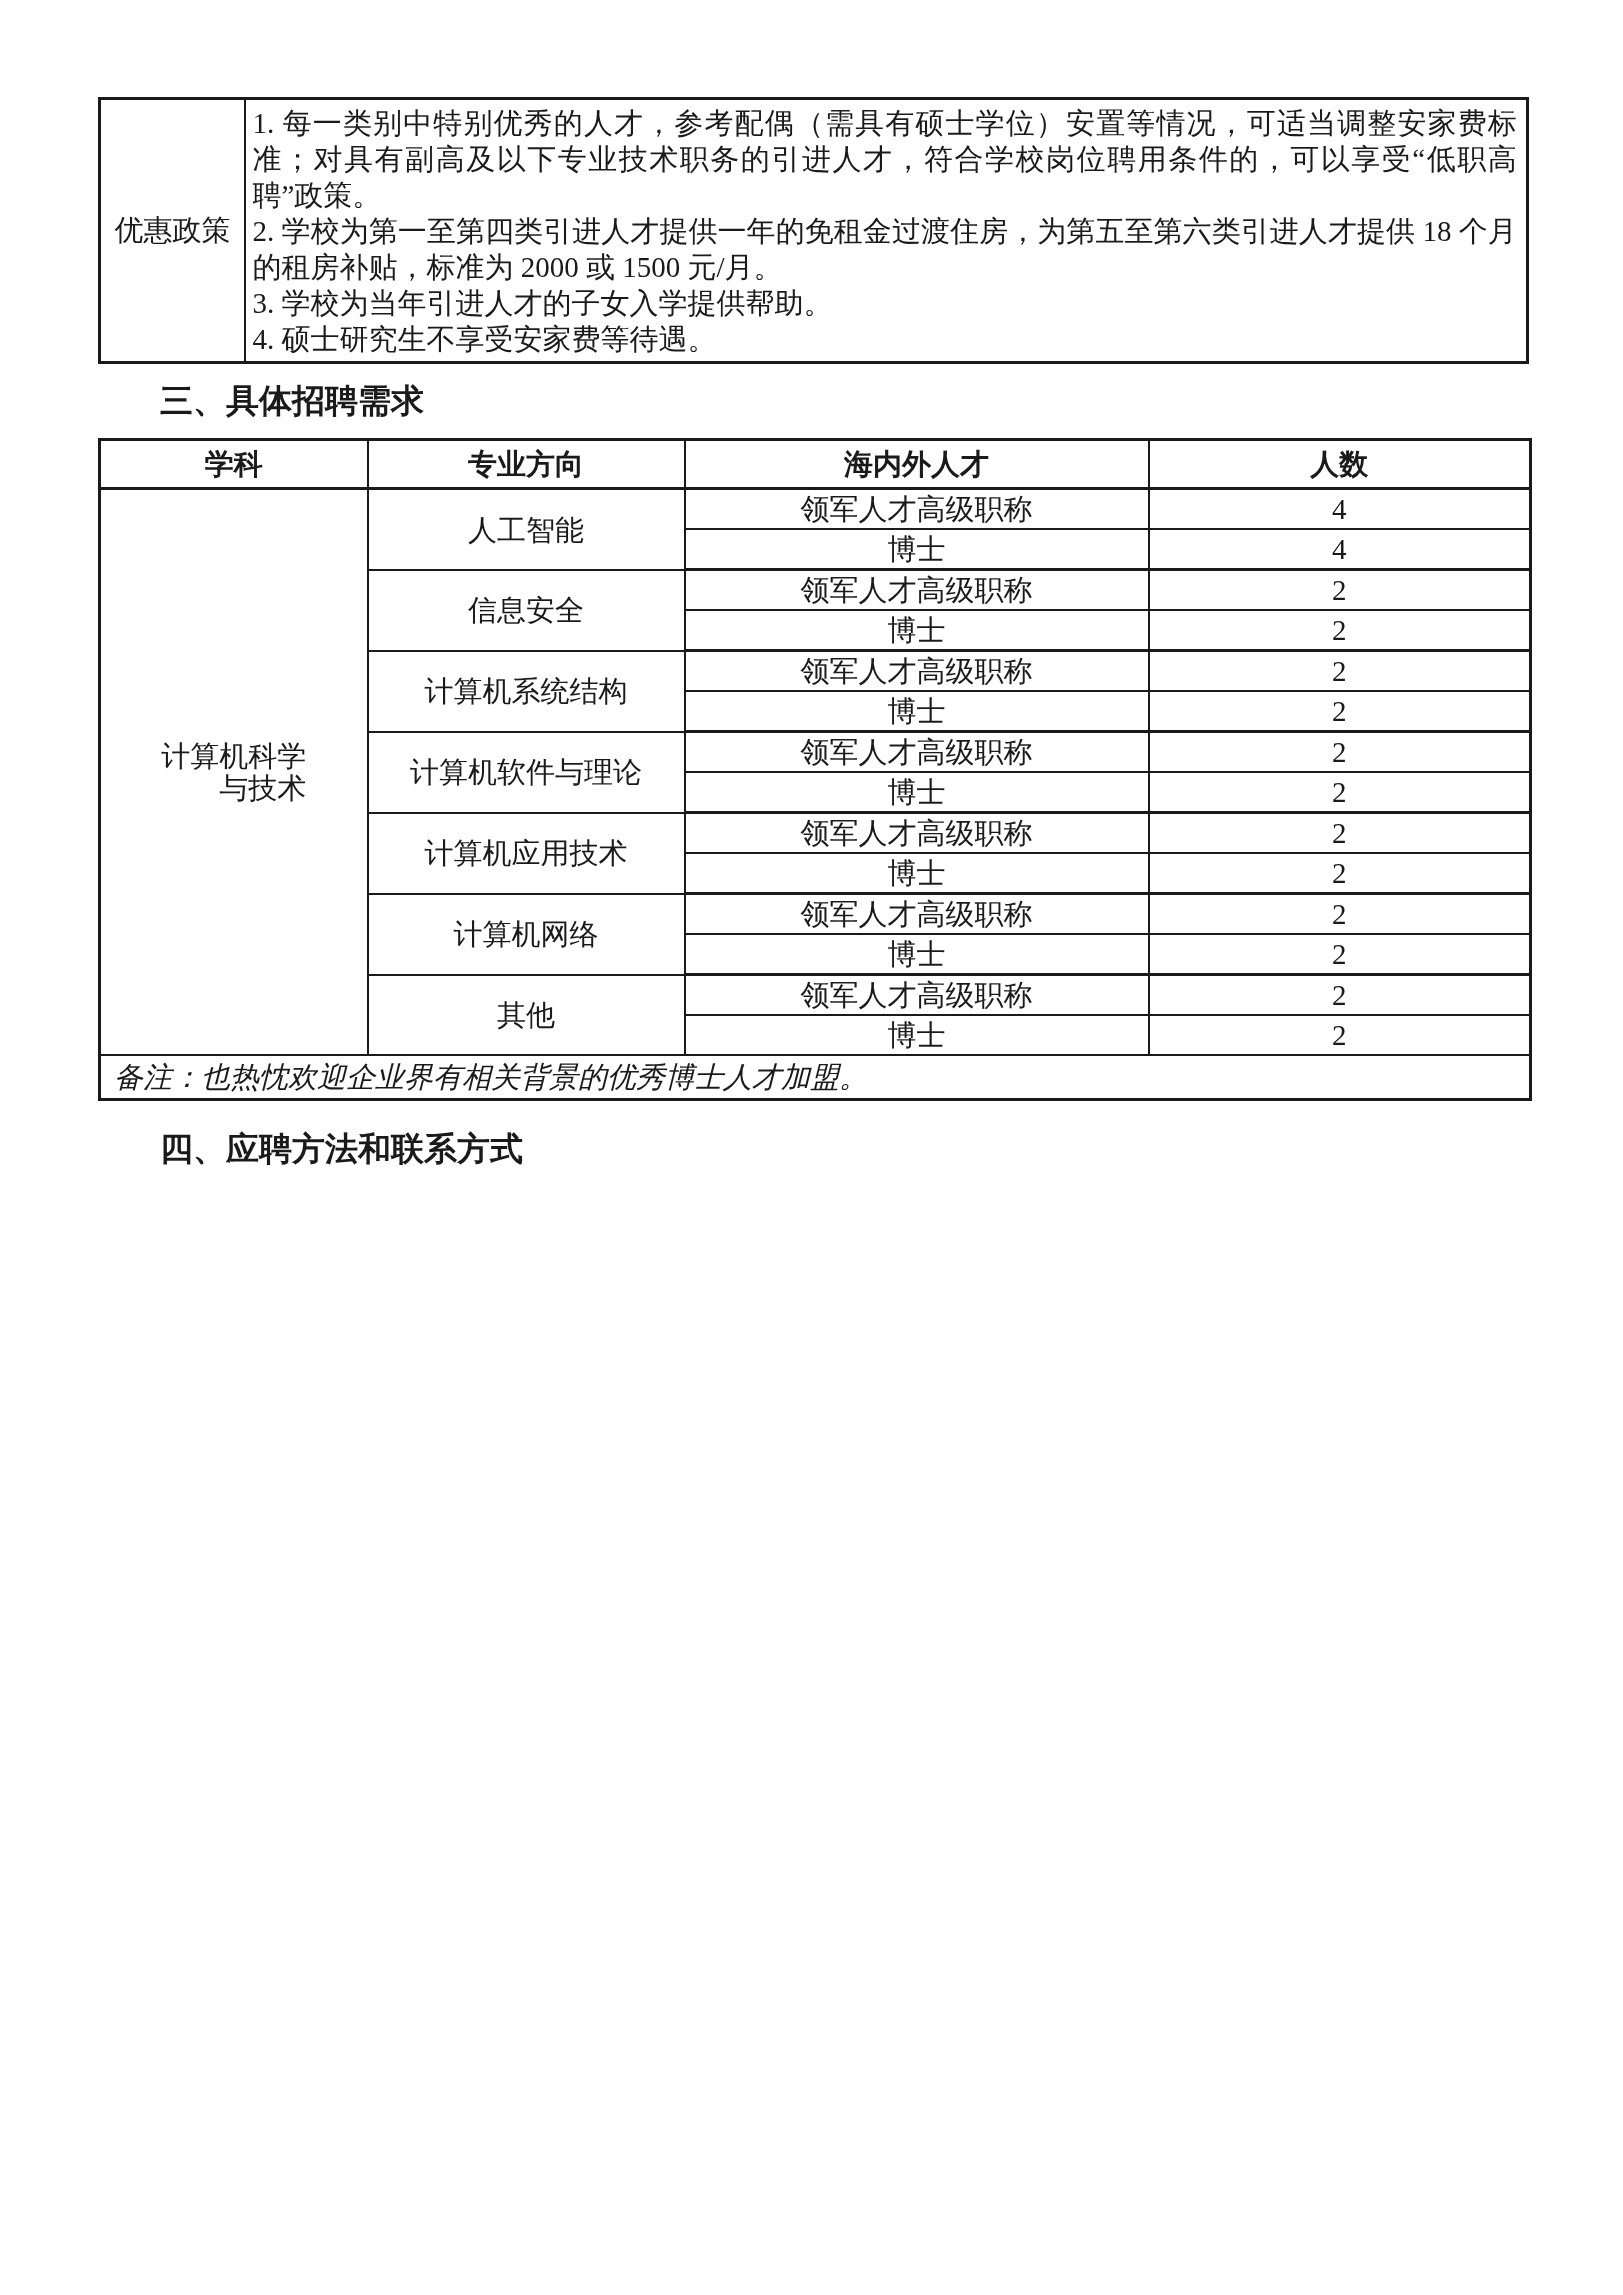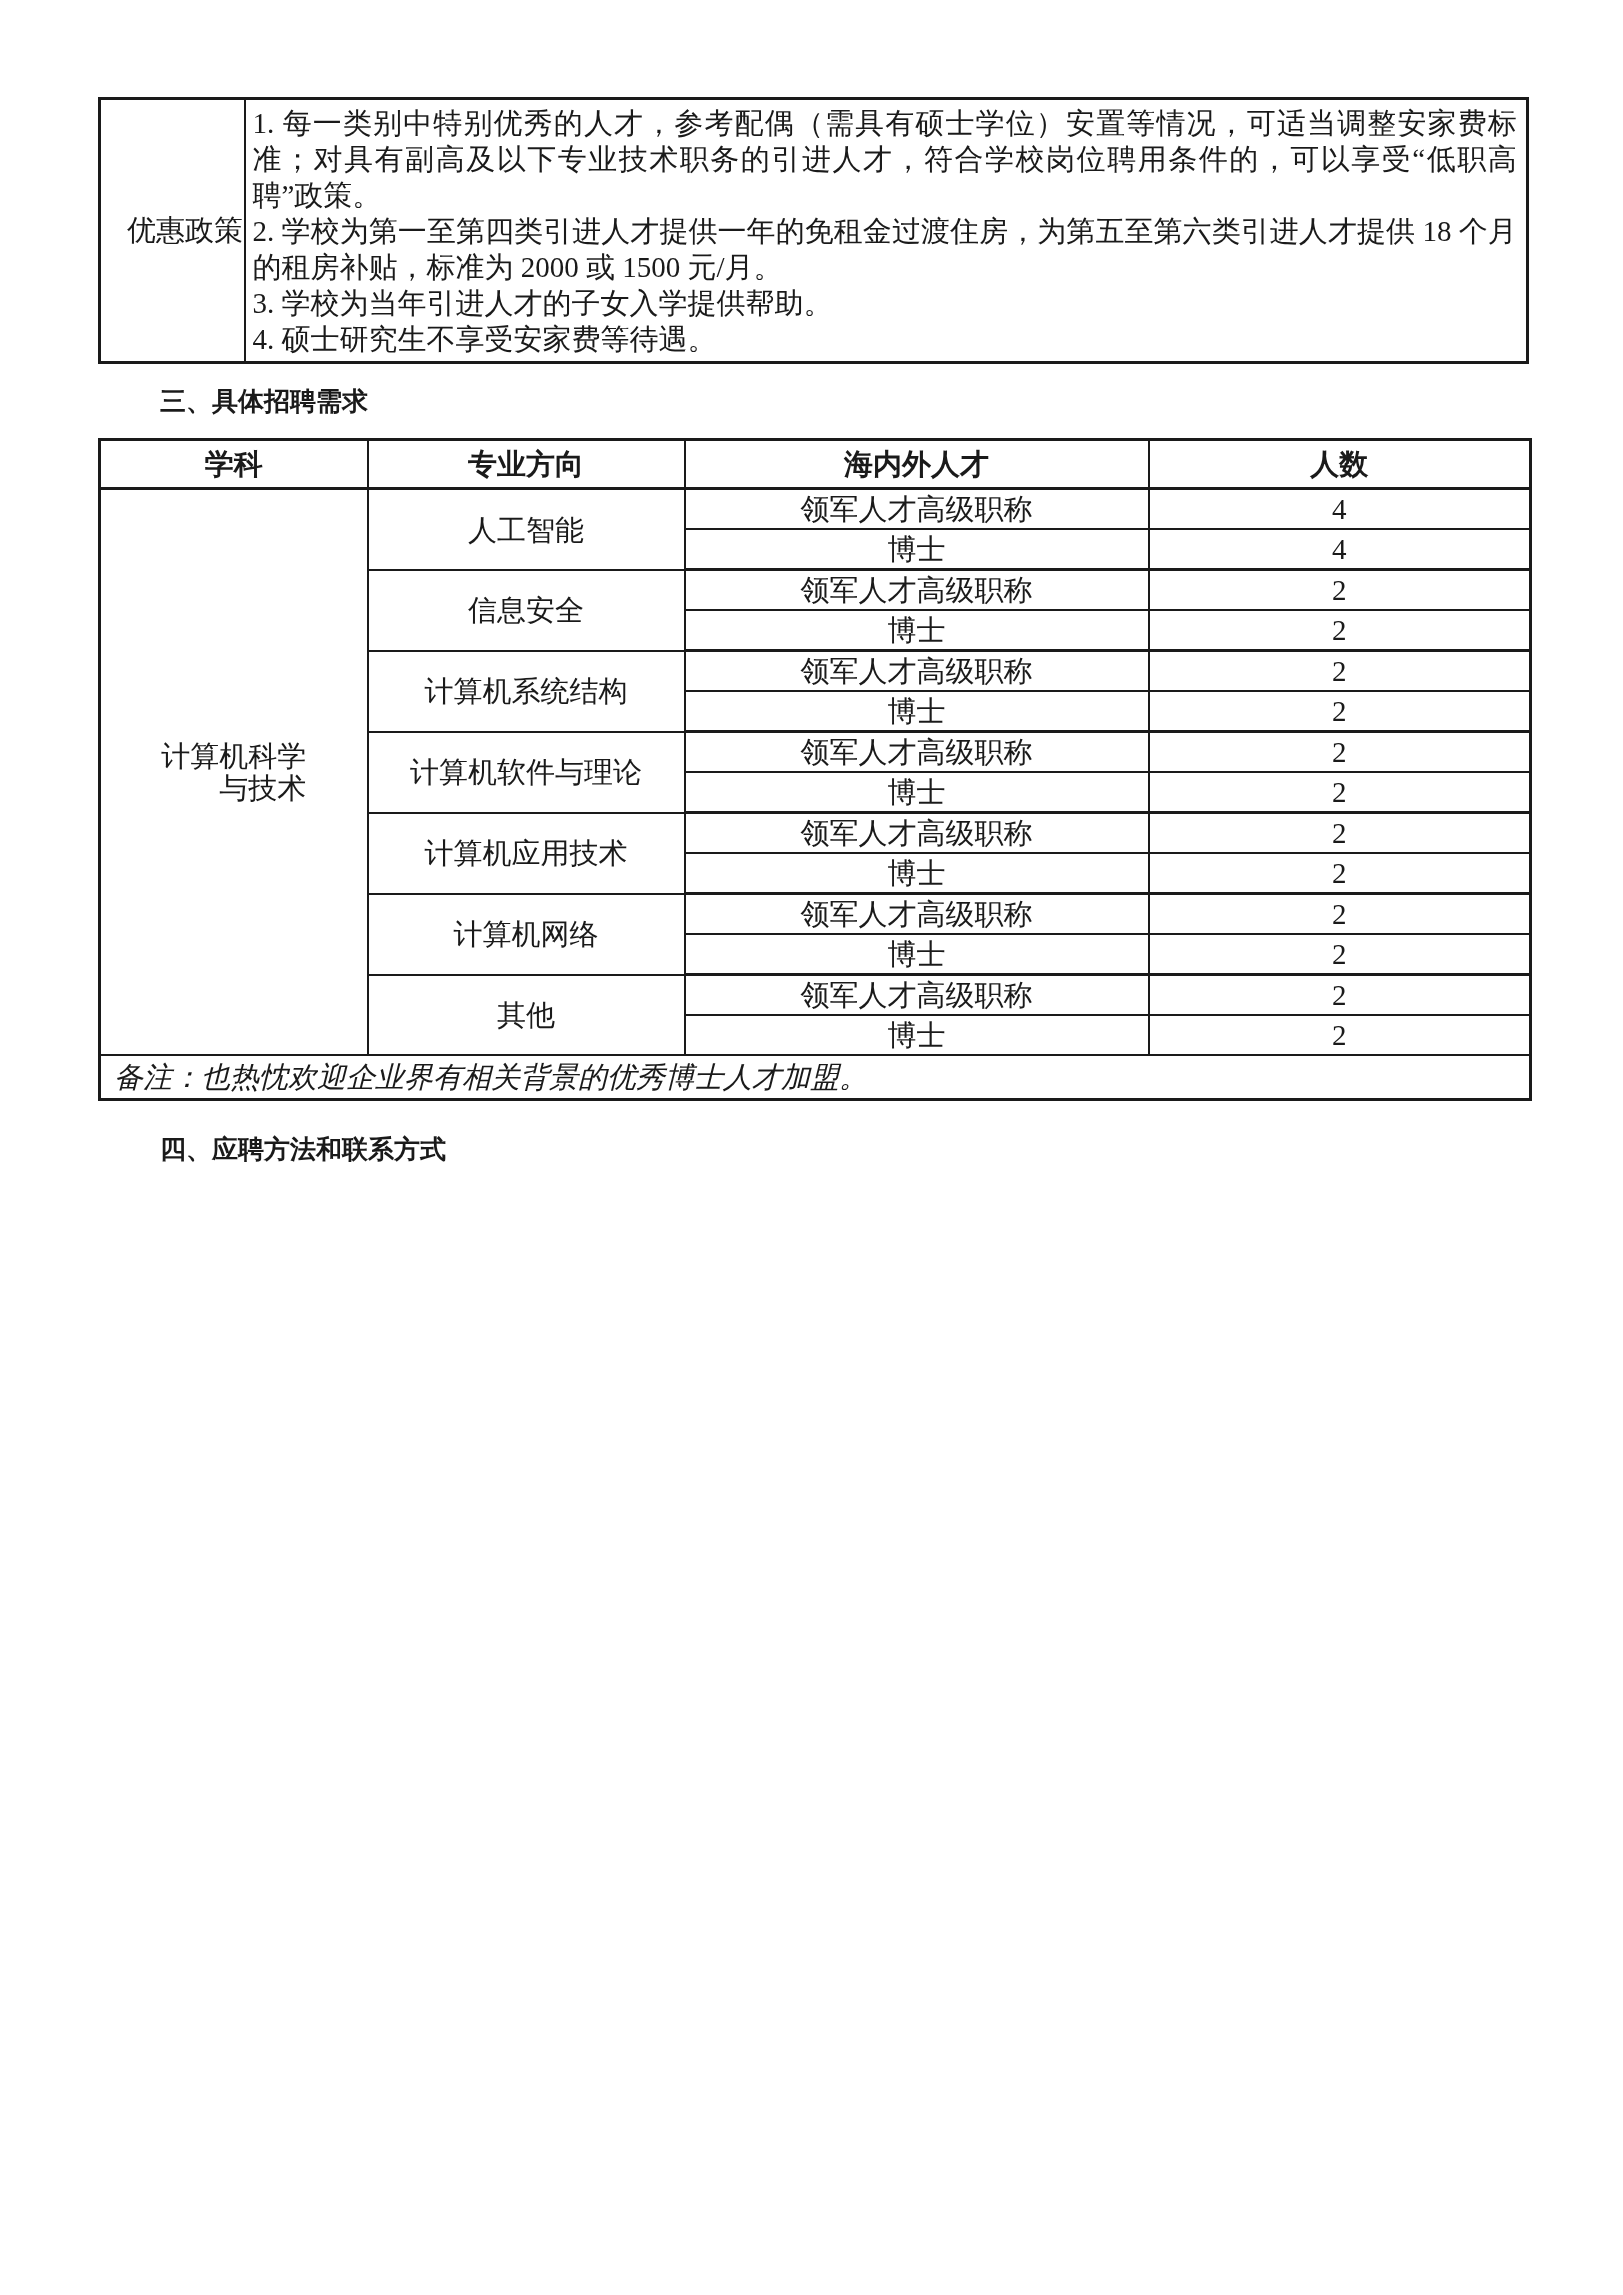--- a/index.html
+++ b/index.html
@@ -34,7 +34,7 @@
   }
   td.policy-label {
     width: 141px;
-    text-align: right;
+    text-align: center;
   }
   td.policy-body {
     padding: 5.2px 9.2px 3.9px 6.5px;

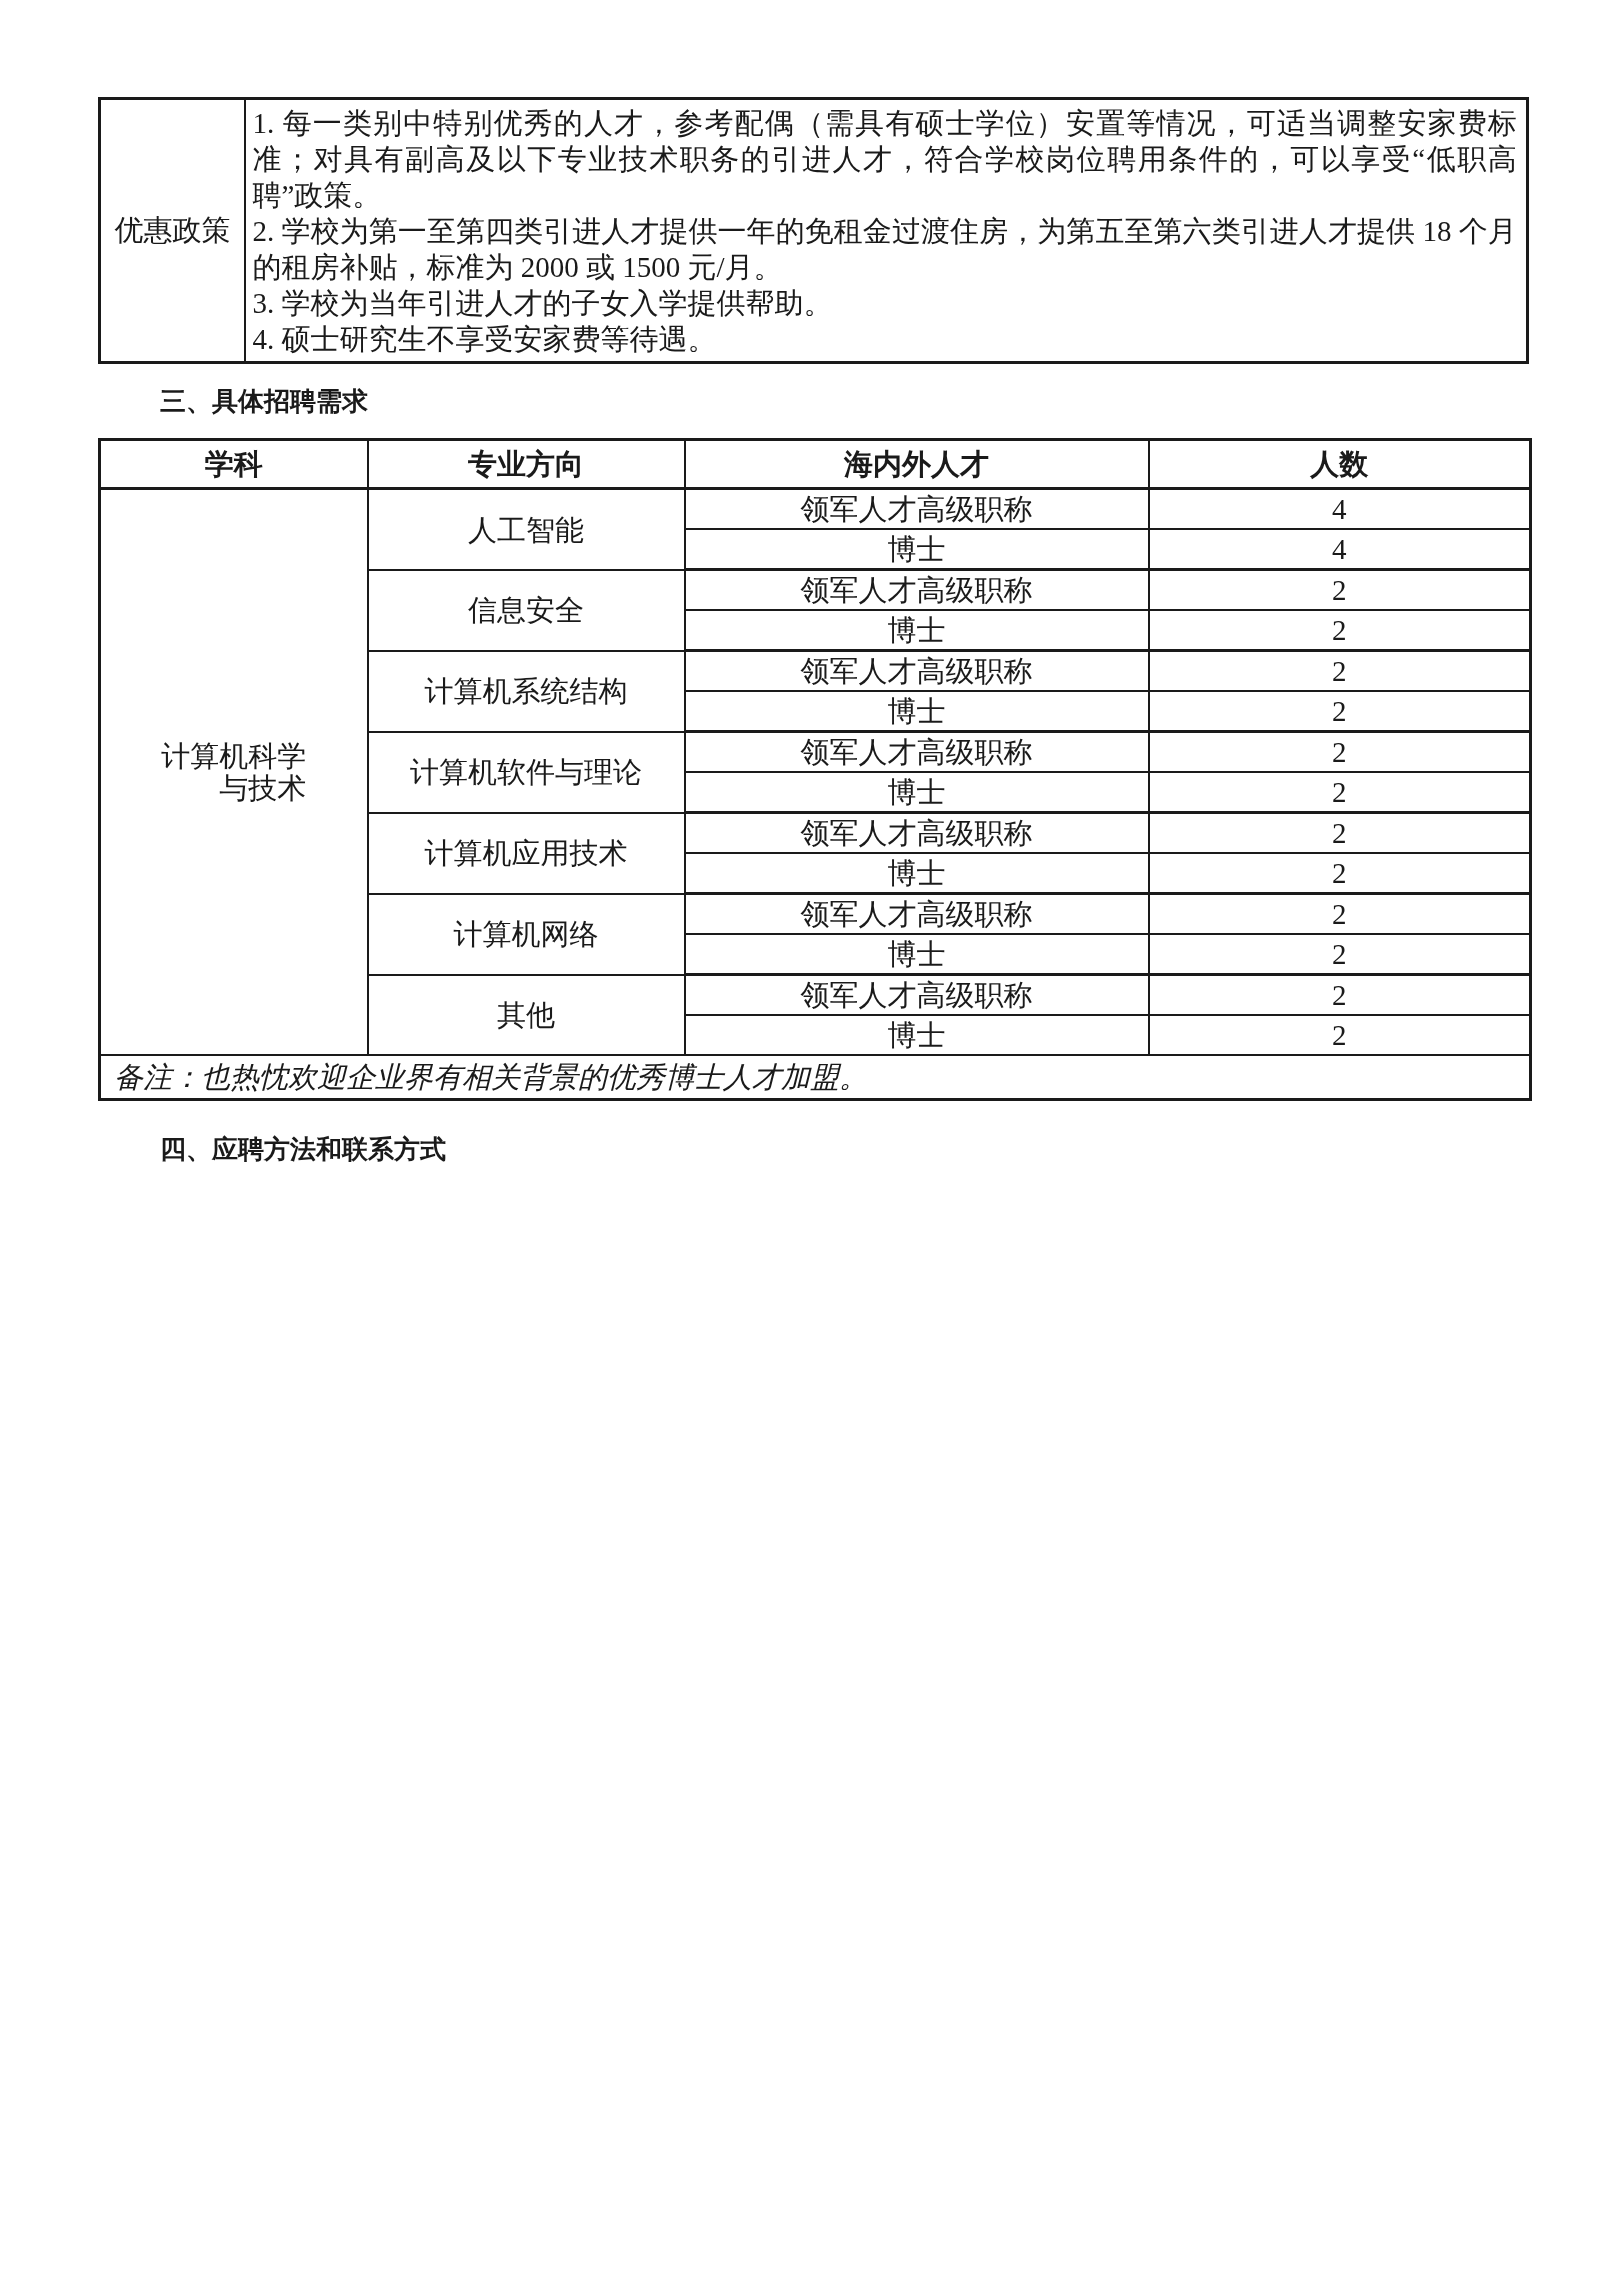--- a/index.html
+++ b/index.html
@@ -47,7 +47,7 @@
   
   h2.sec {
     margin: 18.3px 0 17px 62px;
-    font-size: 26px;
+    font-size: 33px;
     font-weight: bold;
     line-height: 39px;
     color: #1a1a1a;

